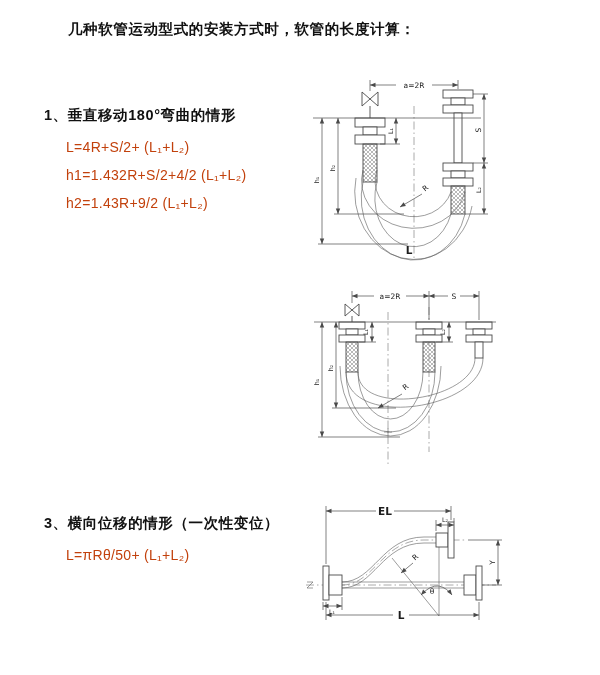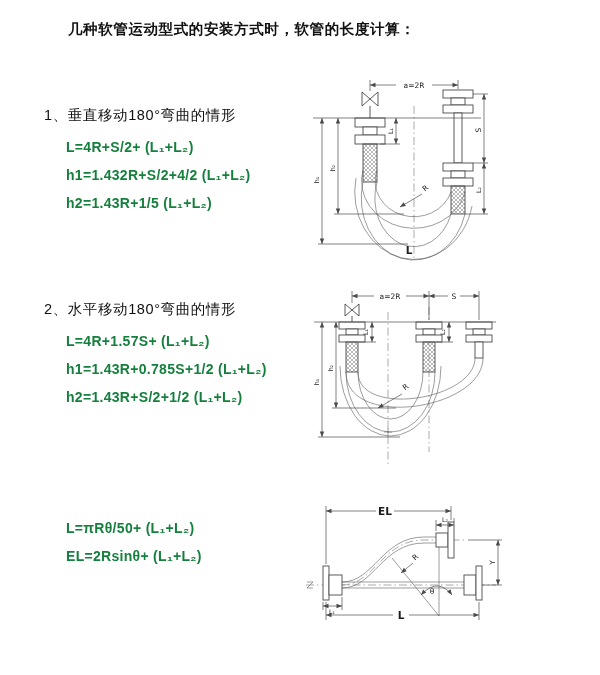--- a/index.html
+++ b/index.html
@@ -9,7 +9,7 @@
         letter-spacing:0.6px;color:#111;margin-left:34px;}
   .section{position:absolute;left:44px;}
   #sec1{top:106px;} #sec2{top:300px;} #sec3{top:514px;}
-  .sec-heading{font-size:14.5px;font-weight:400;color:#111;margin:0 0 8px 0;letter-spacing:0.6px;}
+  .sec-heading{font-size:14.5px;font-weight:700;color:#111;margin:0 0 8px 0;letter-spacing:0.6px;}
   .formula{font-size:14px;font-weight:700;color:#15803d;padding-left:22px;height:28px;
         line-height:28px;letter-spacing:0.3px;white-space:pre;}
   svg.diag{position:absolute;}

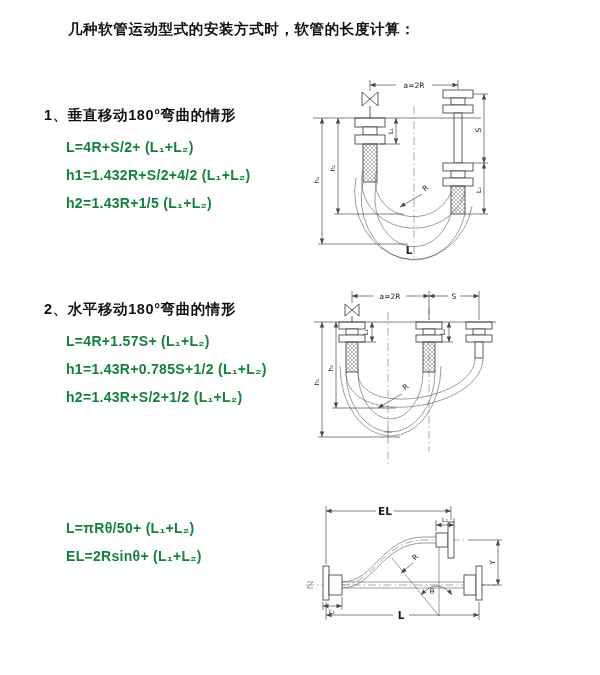--- a/index.html
+++ b/index.html
@@ -10,7 +10,7 @@
   .section{position:absolute;left:44px;}
   #sec1{top:106px;} #sec2{top:300px;} #sec3{top:514px;}
   .sec-heading{font-size:14.5px;font-weight:700;color:#111;margin:0 0 8px 0;letter-spacing:0.6px;}
-  .formula{font-size:14px;font-weight:700;color:#15803d;padding-left:22px;height:28px;
+  .formula{font-size:14px;font-weight:400;color:#c2410c;padding-left:22px;height:28px;
         line-height:28px;letter-spacing:0.3px;white-space:pre;}
   svg.diag{position:absolute;}
   #d1{left:308px;top:68px;} #d2{left:310px;top:282px;} #d3{left:296px;top:498px;}

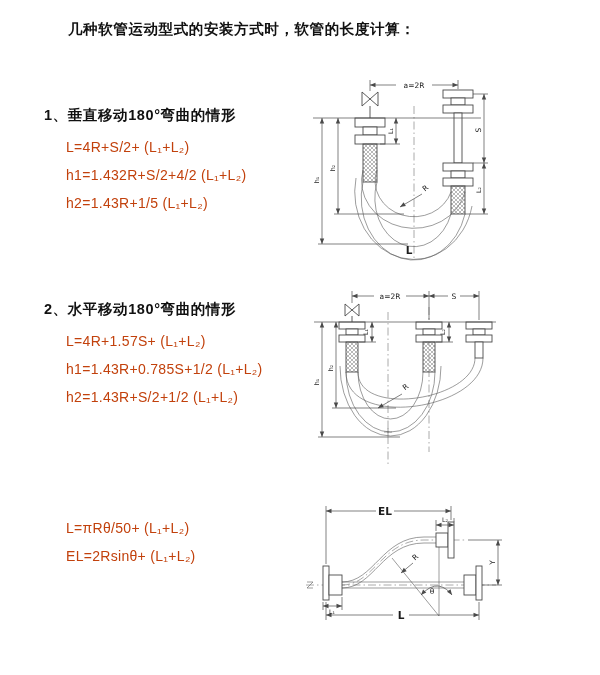--- a/index.html
+++ b/index.html
@@ -35,7 +35,7 @@
     <div class="sec-heading">1、垂直移动180°弯曲的情形</div>
     <div class="formula">L=4R+S/2+ (L₁+L₂)</div>
     <div class="formula">h1=1.432R+S/2+4/2 (L₁+L₂)</div>
-    <div class="formula">h2=1.43R+1/5 (L₁+L₂)</div>
+    <div class="formula">h2=1.43R+9/2 (L₁+L₂)</div>
   </div>
 
   <div class="section" id="sec2">

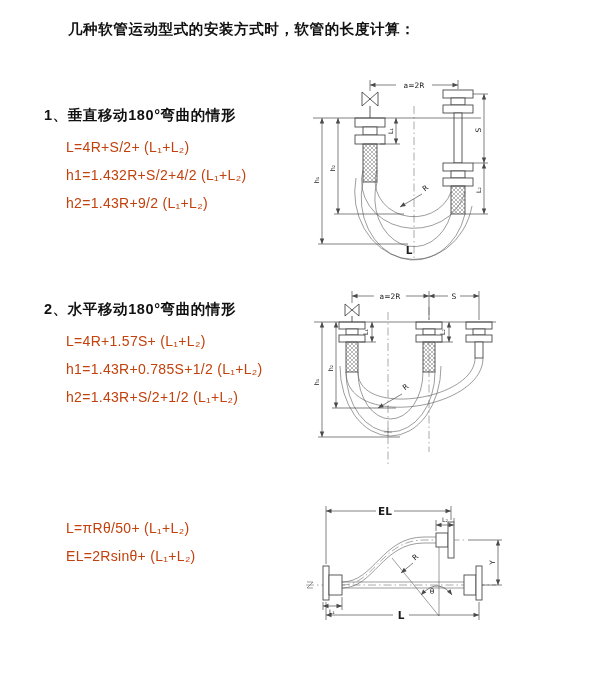--- a/index.html
+++ b/index.html
@@ -38,12 +38,6 @@
     <div class="formula">h2=1.43R+9/2 (L₁+L₂)</div>
   </div>
 
-  <div class="section" id="sec2">
-    <div class="sec-heading">2、水平移动180°弯曲的情形</div>
-    <div class="formula">L=4R+1.57S+ (L₁+L₂)</div>
-    <div class="formula">h1=1.43R+0.785S+1/2 (L₁+L₂)</div>
-    <div class="formula">h2=1.43R+S/2+1/2 (L₁+L₂)</div>
-  </div>
 
   <div class="section" id="sec3">
     <div class="formula">L=πRθ/50+ (L₁+L₂)</div>

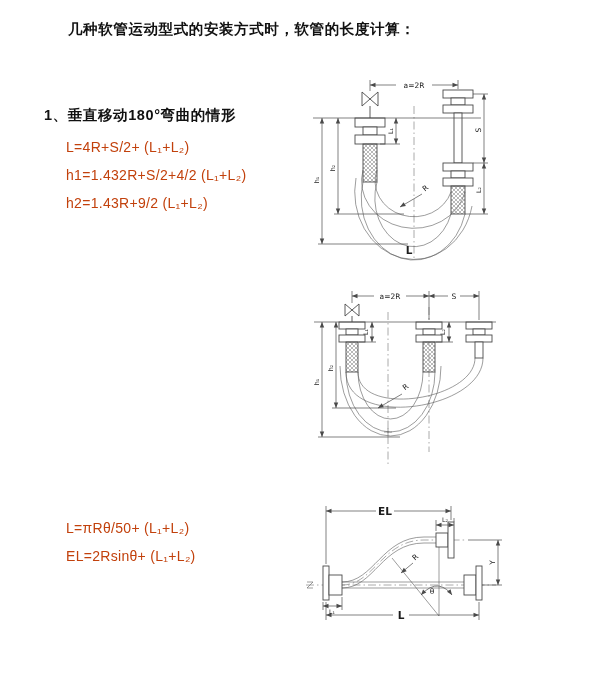--- a/index.html
+++ b/index.html
@@ -40,6 +40,7 @@
 
 
   <div class="section" id="sec3">
+    <div class="sec-heading">3、横向位移的情形（一次性变位）</div>
     <div class="formula">L=πRθ/50+ (L₁+L₂)</div>
     <div class="formula">EL=2Rsinθ+ (L₁+L₂)</div>
   </div>

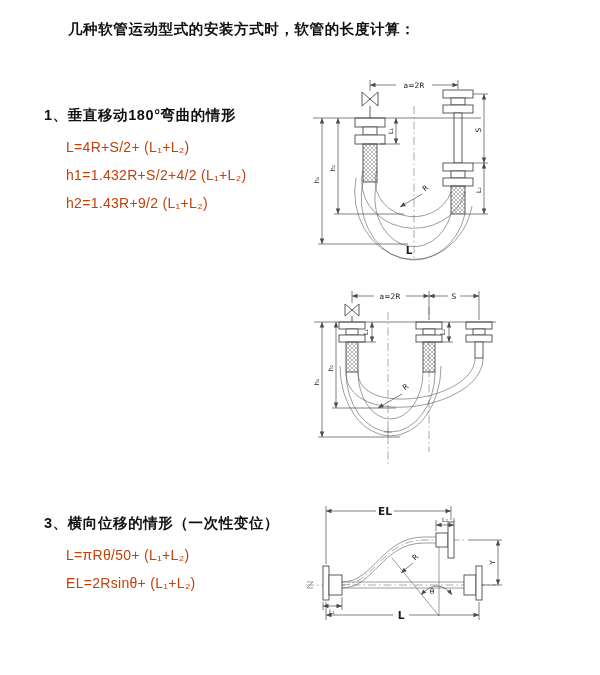--- a/index.html
+++ b/index.html
@@ -42,7 +42,6 @@
   <div class="section" id="sec3">
     <div class="sec-heading">3、横向位移的情形（一次性变位）</div>
     <div class="formula">L=πRθ/50+ (L₁+L₂)</div>
-    <div class="formula">EL=2Rsinθ+ (L₁+L₂)</div>
   </div>
 
   <svg id="d1" class="diag" width="285" height="197" viewBox="0 0 285 197">

